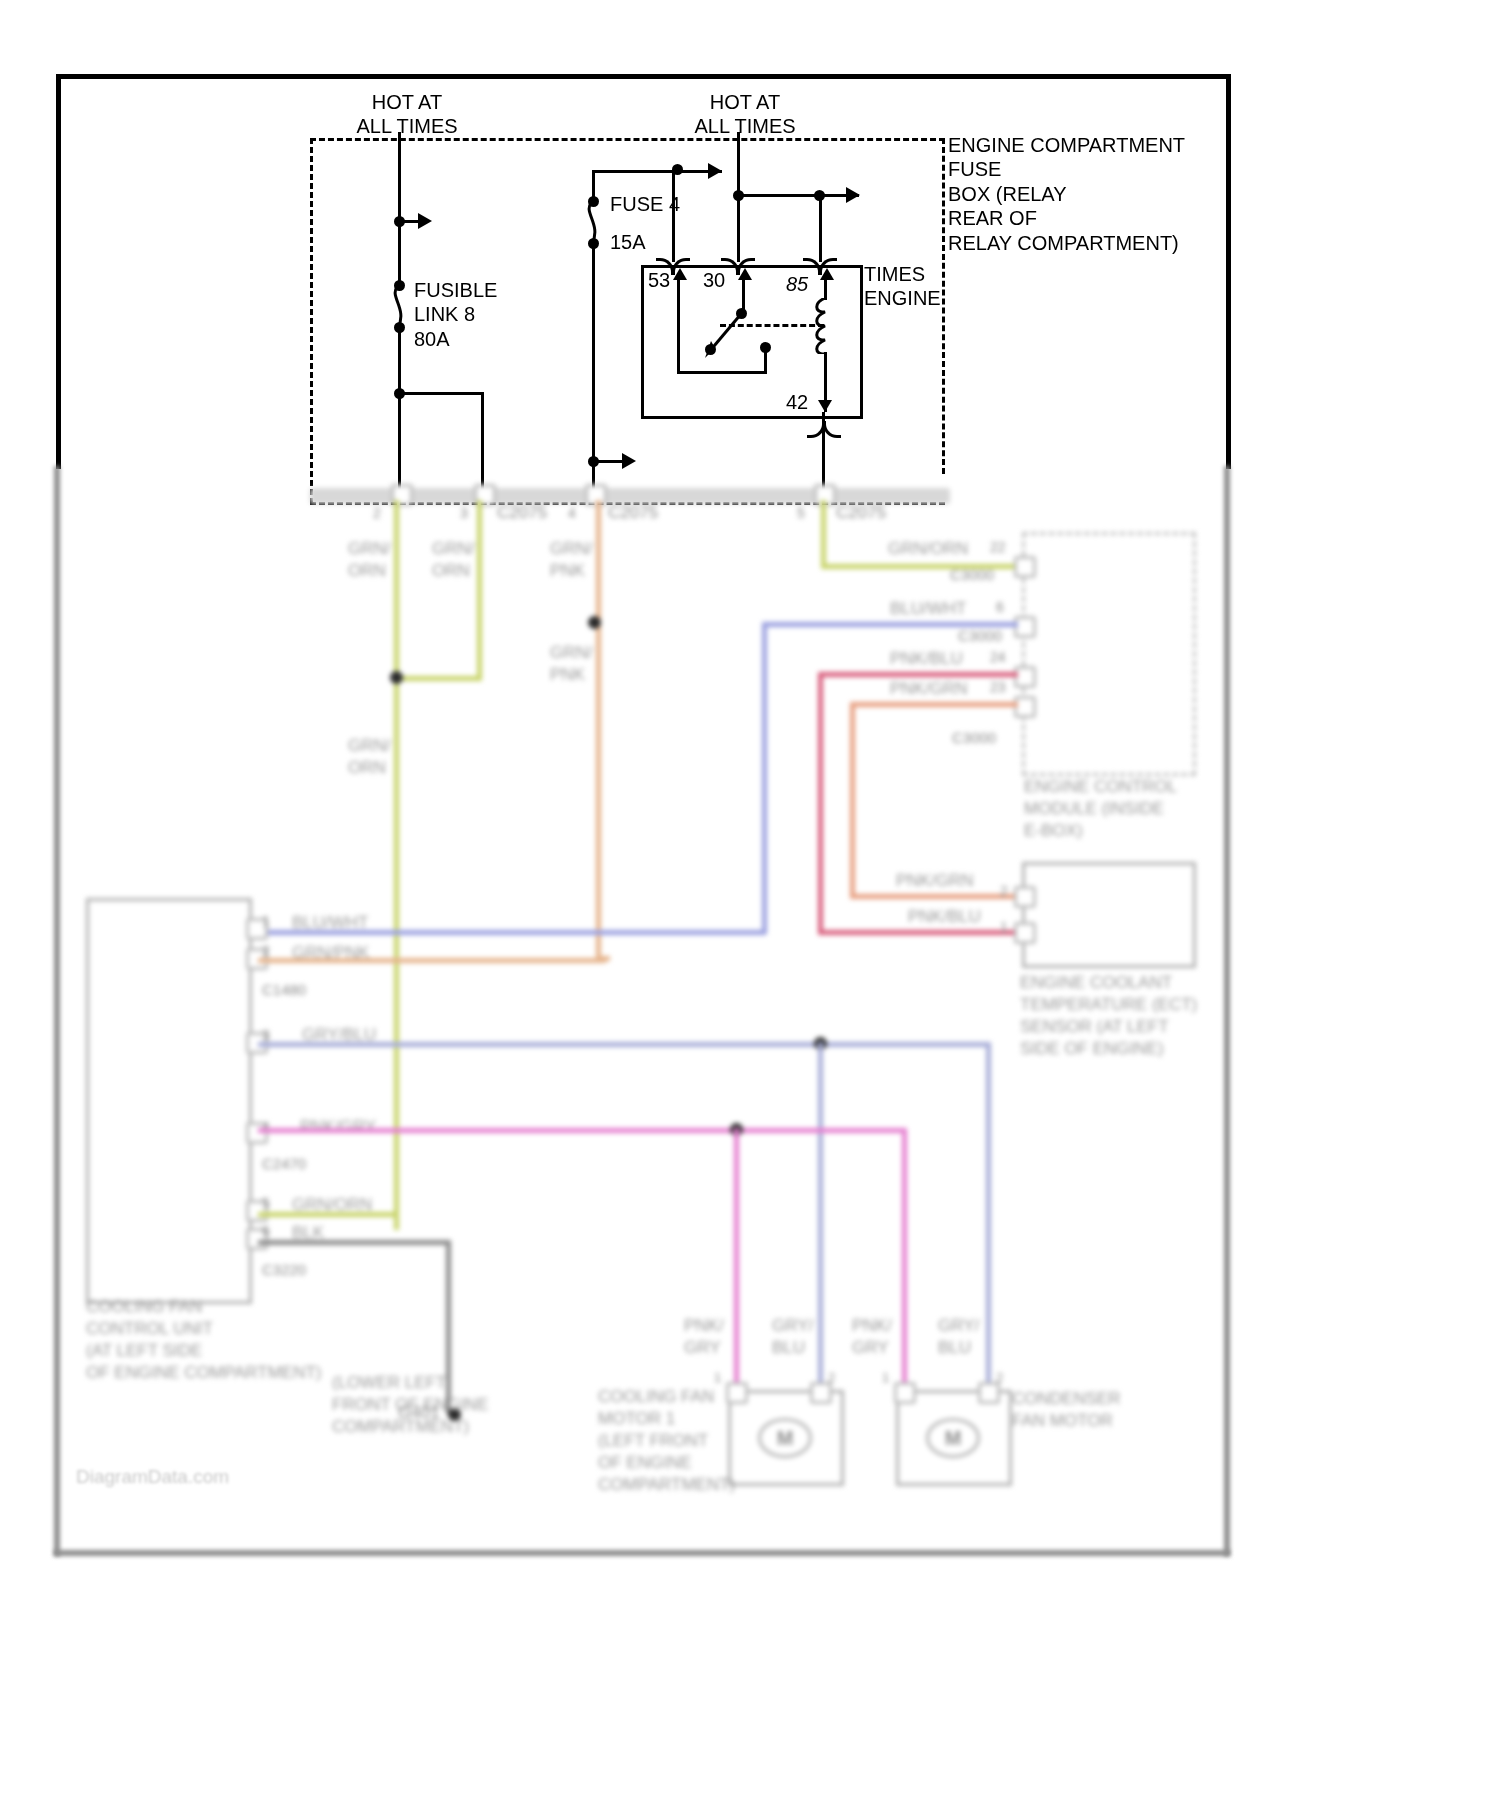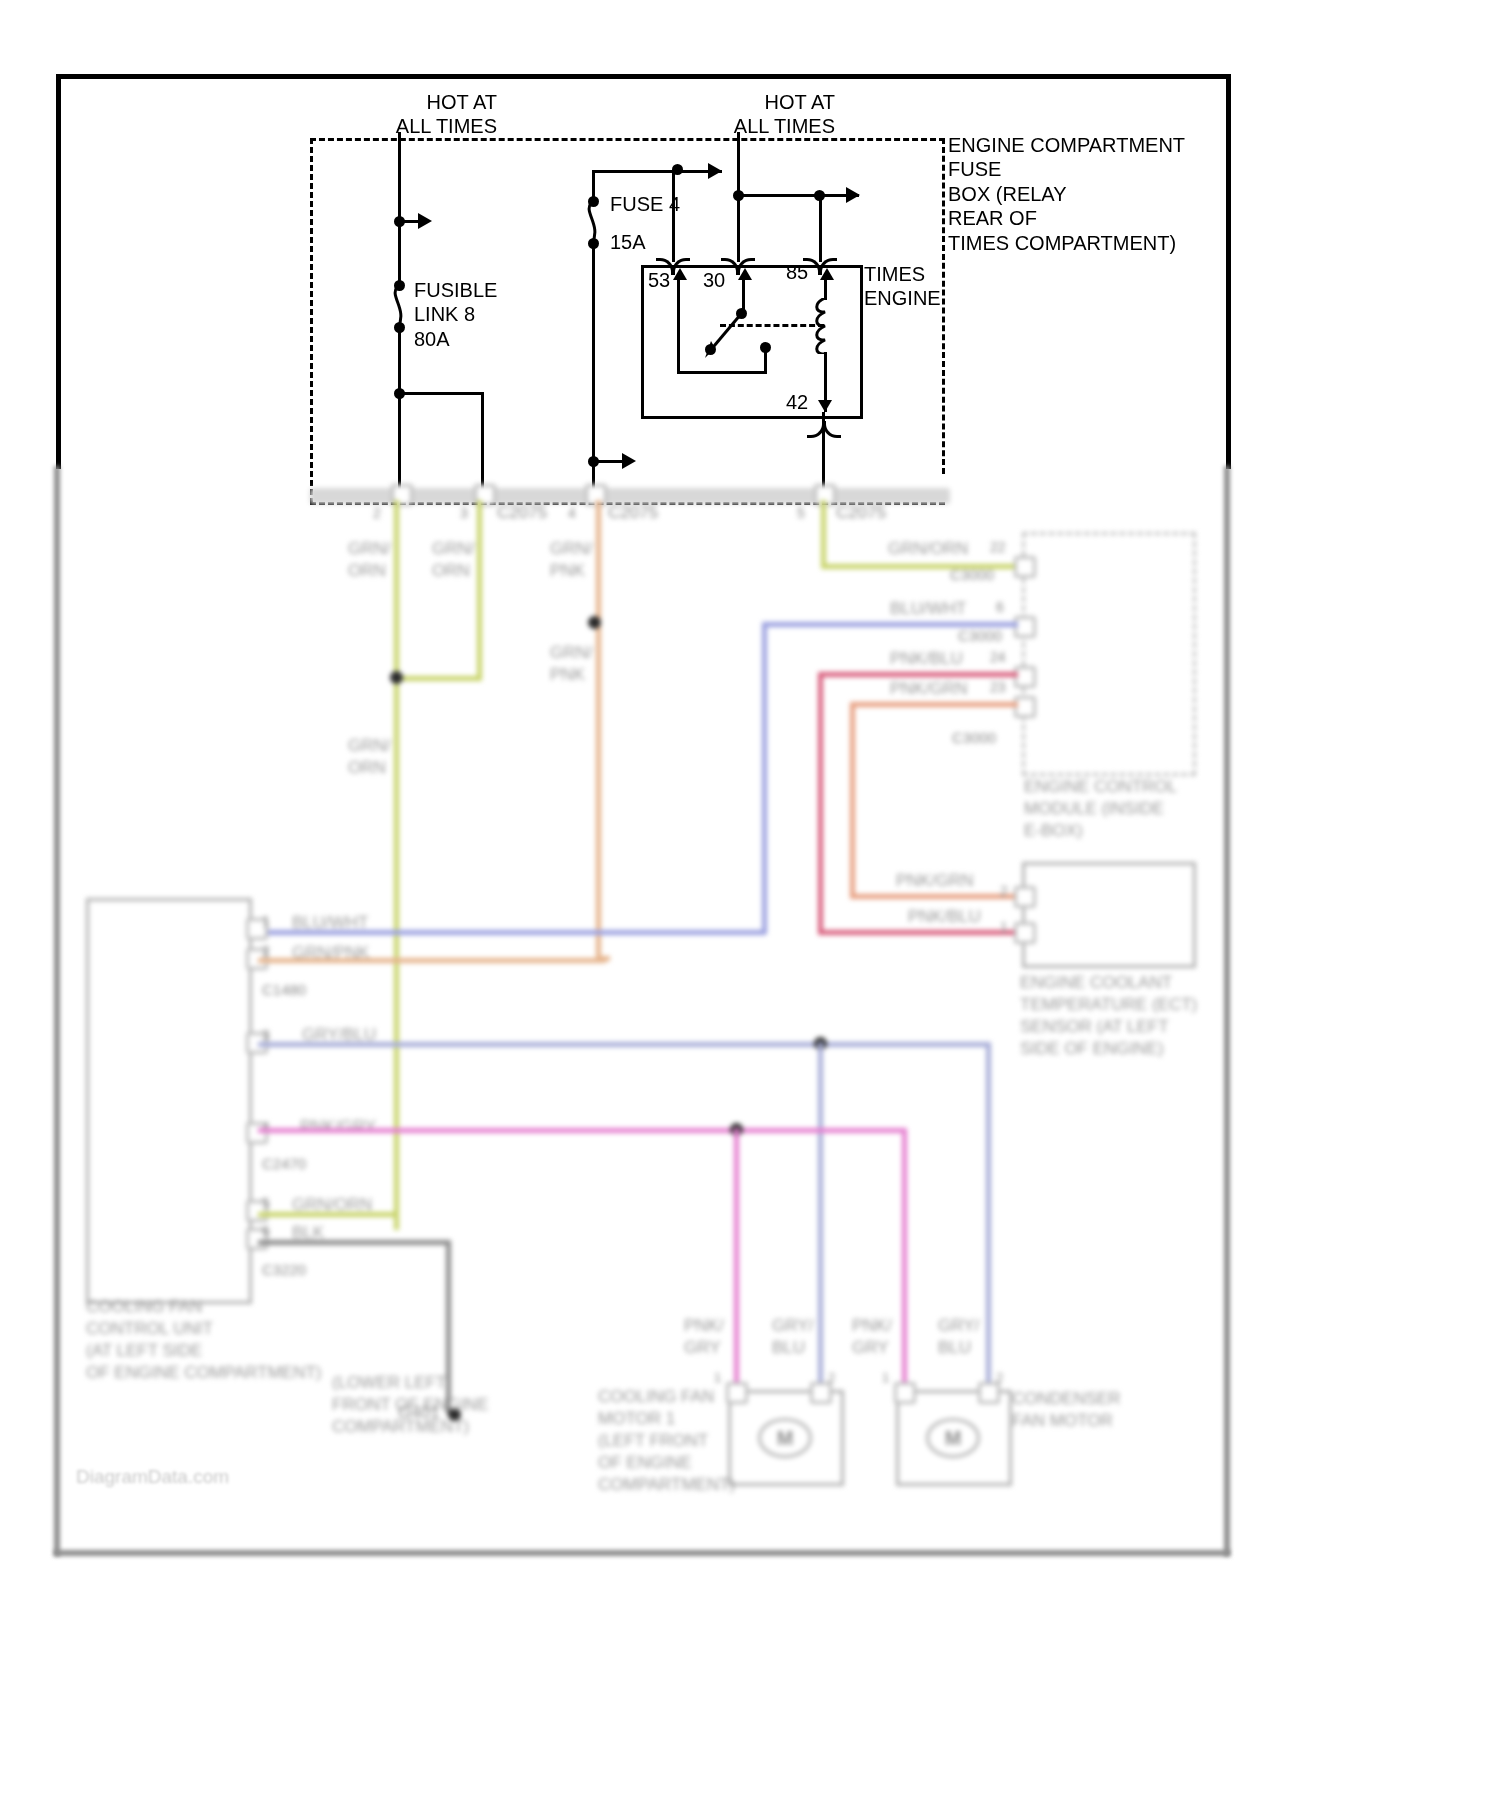--- a/index.html
+++ b/index.html
@@ -27,7 +27,7 @@
 
   .txt{position:absolute;color:#000;white-space:pre;line-height:1.22;}
   .t20{font-size:20px;}
-  .center{text-align:right;}
+  .center{text-align:center;}
 
   
   .dash-h{position:absolute;height:0;border-top:3px dashed #000;}

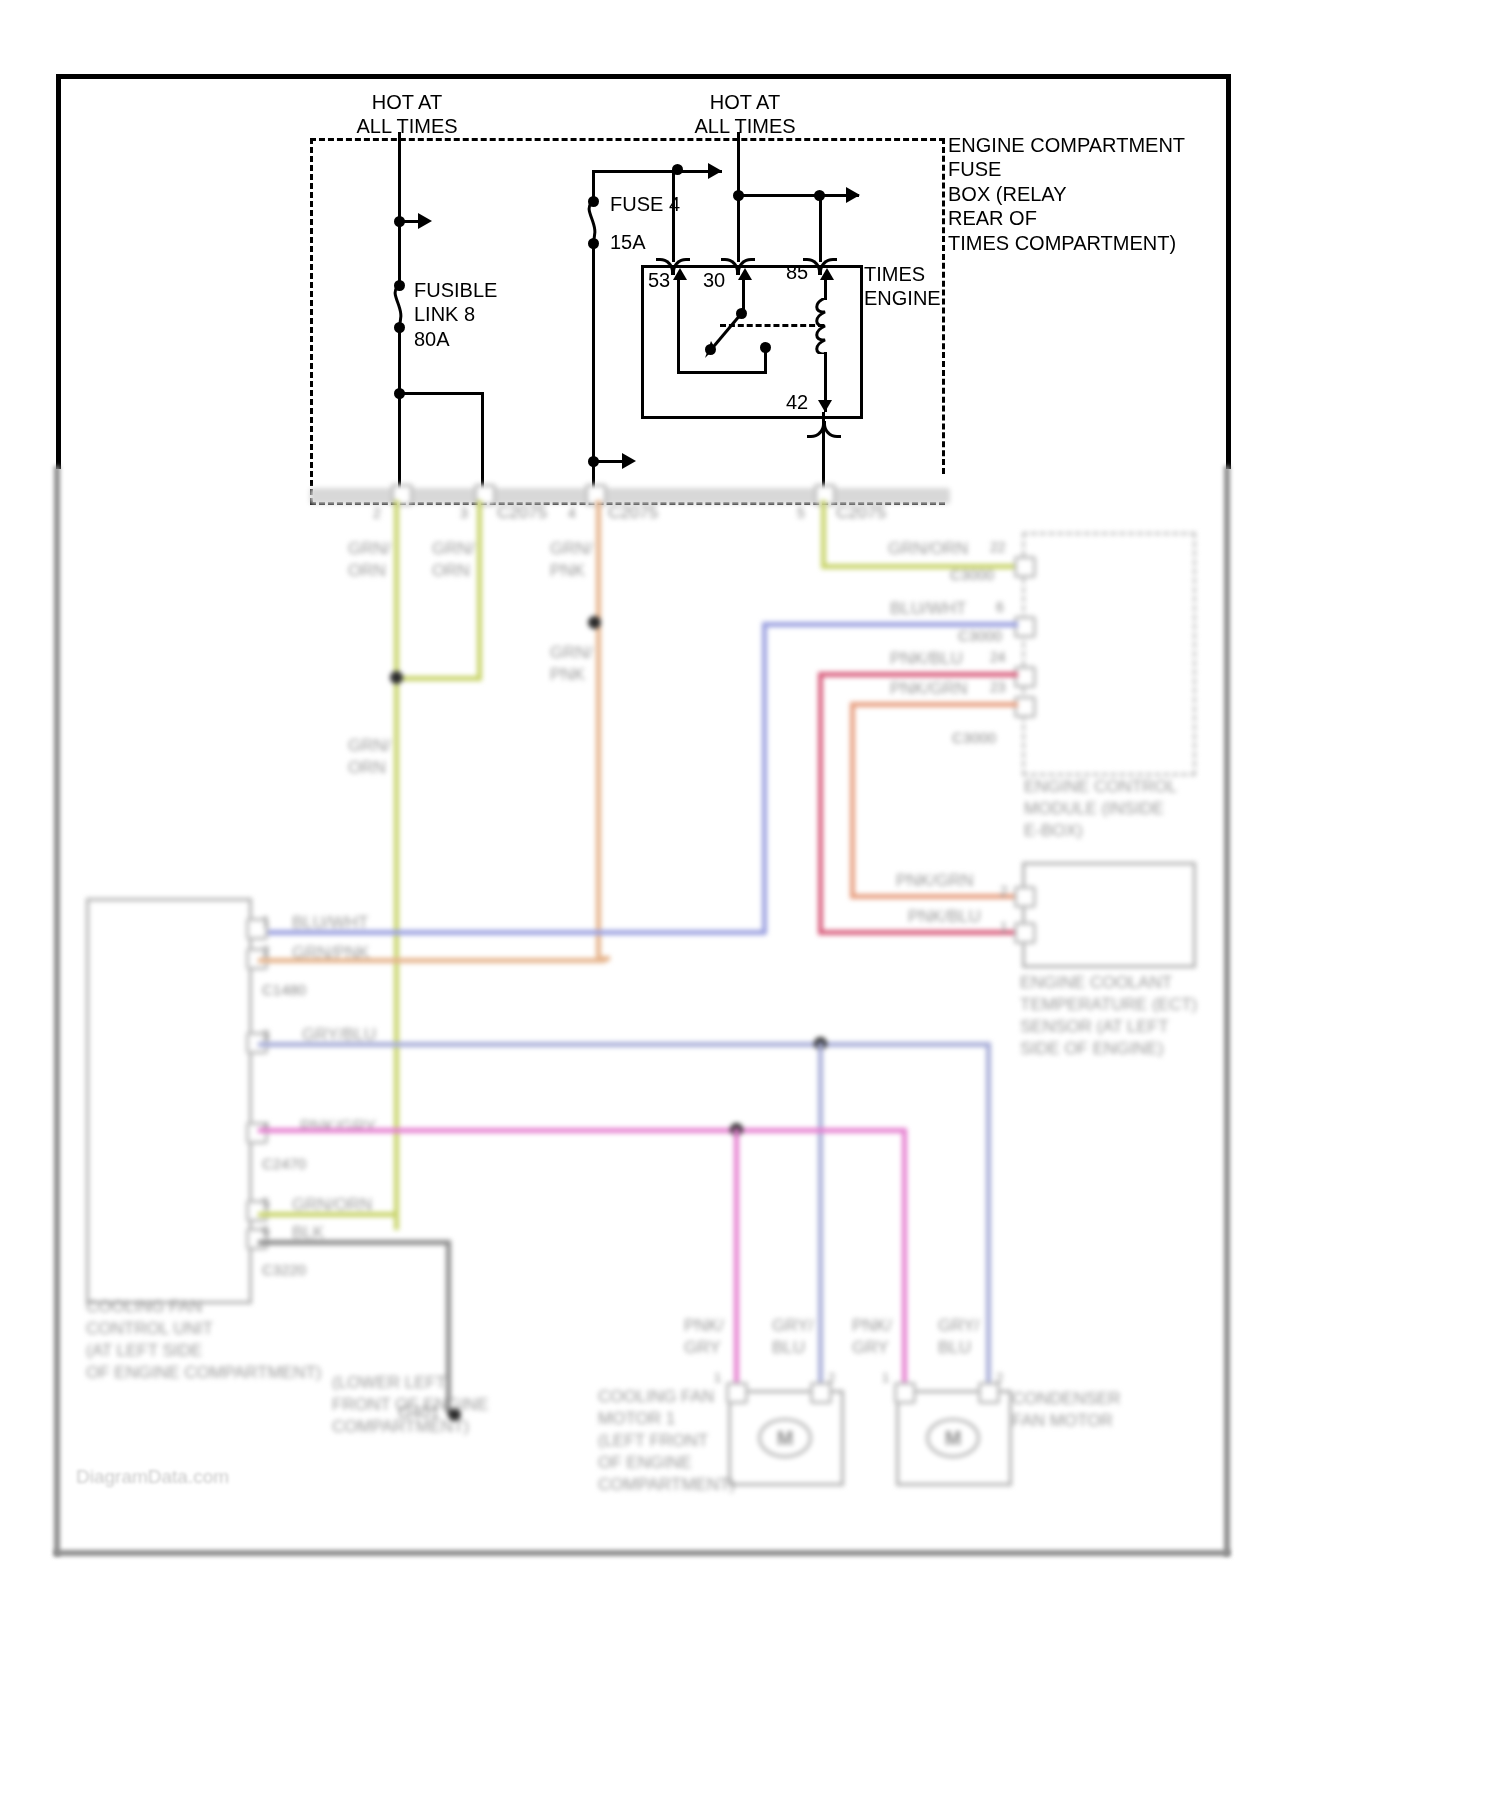--- a/index.html
+++ b/index.html
@@ -84,7 +84,7 @@
     <div class="dash-v" style="left:942px;top:138px;height:336px;"></div>
     <div class="dash-h" style="left:310px;top:502px;width:635px;"></div>
 
-    <div class="txt t20" style="left:948px;top:133px;"><span>ENGINE COMPARTMENT</span><br><span>FUSE</span><br><span>BOX (RELAY</span><br><span>REAR OF</span><br><span>TIMES COMPARTMENT)</span></div>
+    <div class="txt t20" style="left:948px;top:133px;"><span>ENGINE COMPARTMENT</span><br><span>FUSE</span><br><span>BOX (RELAY</span><br><span>REAR OF</span><br><span>RELAY COMPARTMENT)</span></div>
 
     <div class="vline" style="left:398px;top:132px;height:90px;"></div>
     <div class="dot" style="left:394px;top:216px;"></div>

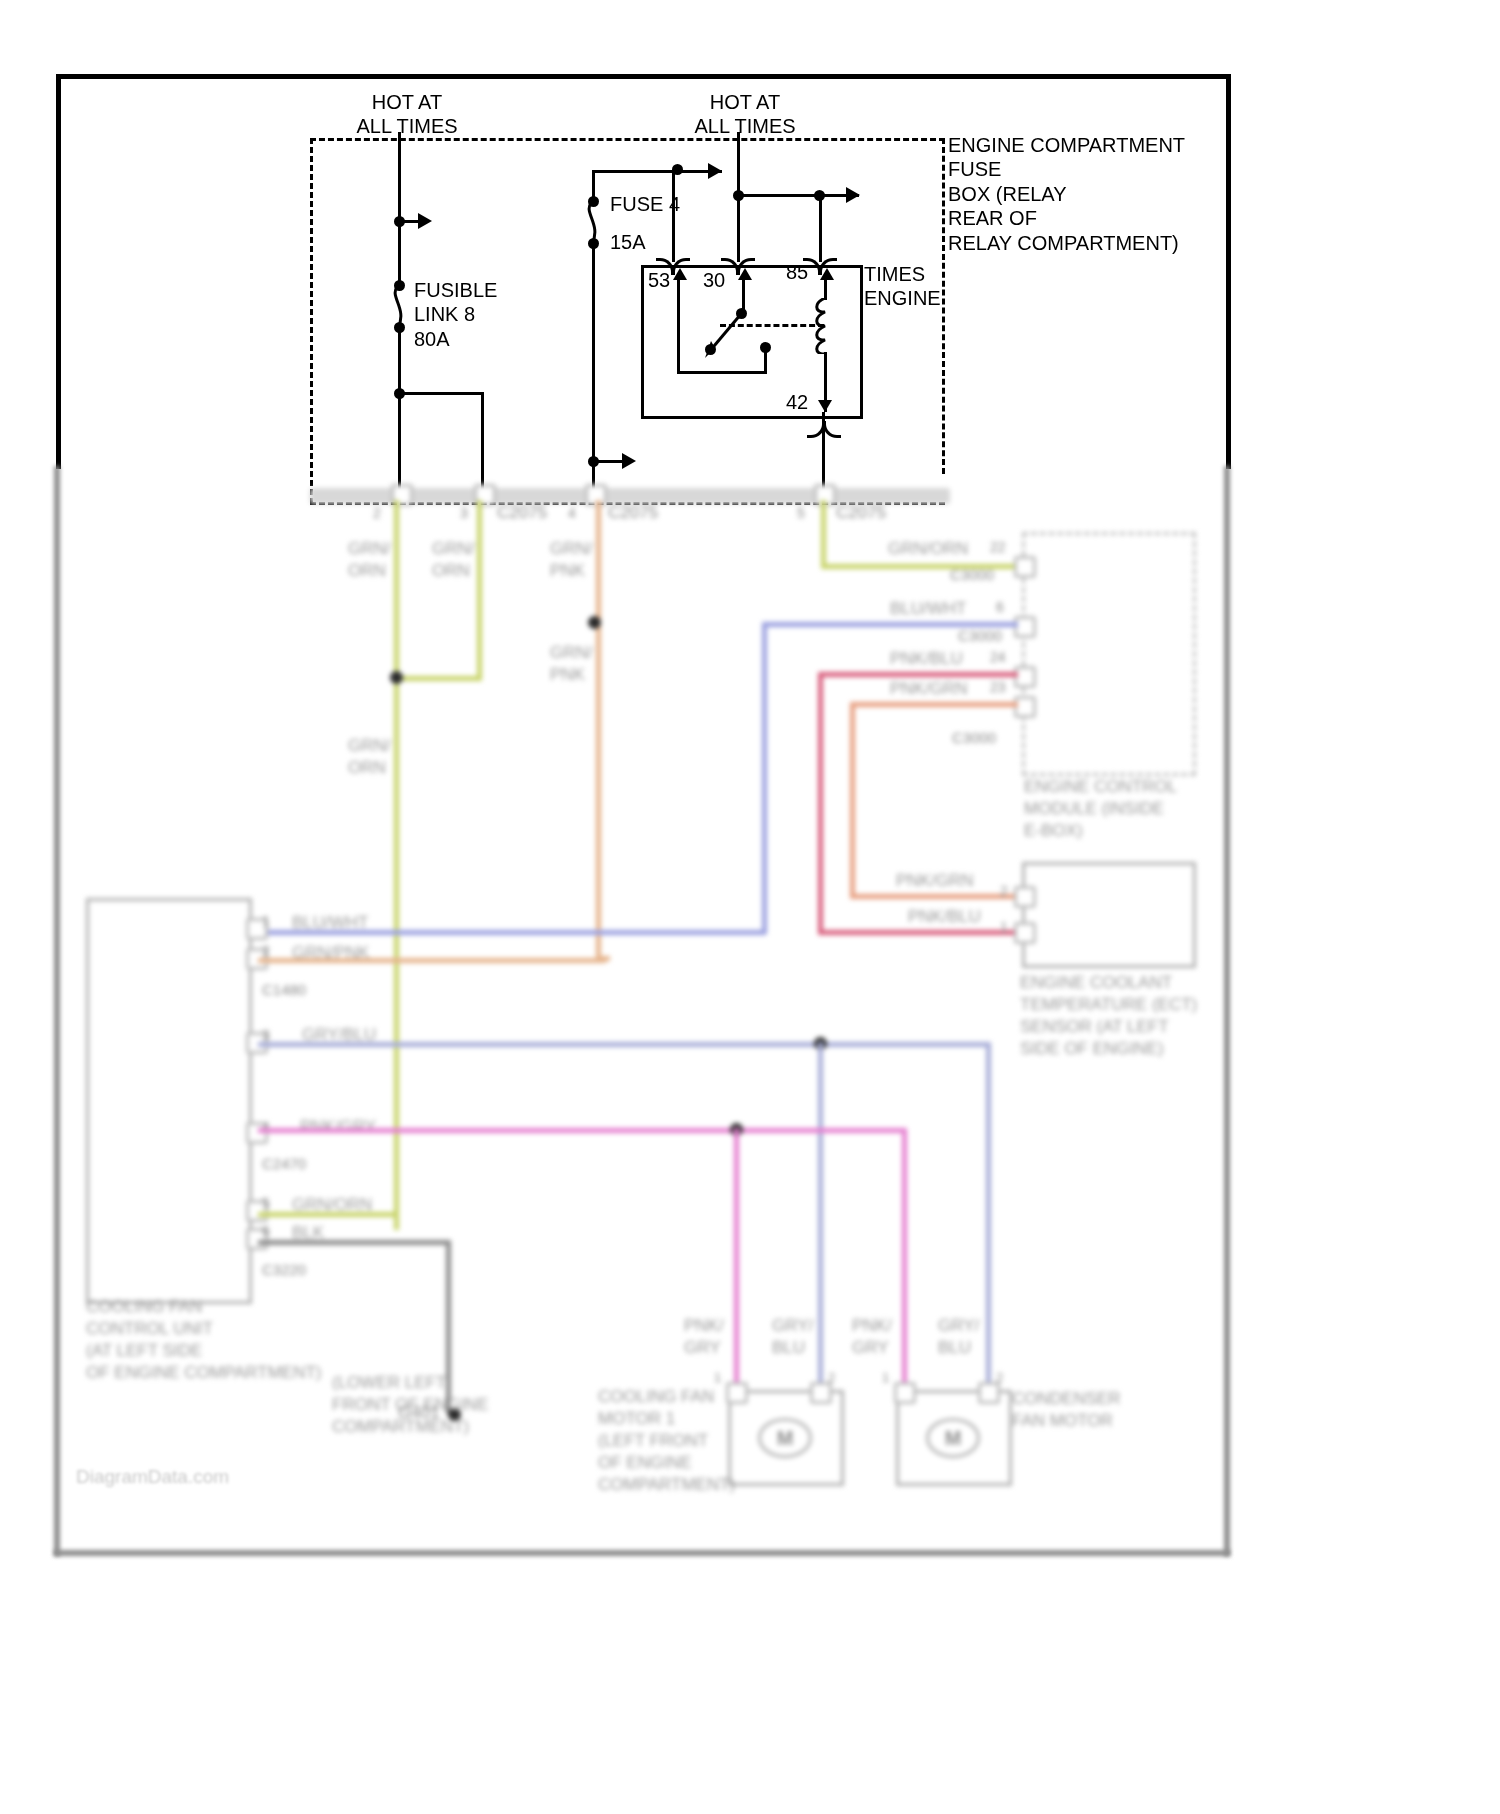--- a/index.html
+++ b/index.html
@@ -143,7 +143,7 @@
 
     <div class="txt t20" style="left:648px;top:268px;">53</div>
     <div class="txt t20" style="left:703px;top:268px;">30</div>
-    <div class="txt t20" style="left:786px;top:260px;">85</div>
+    <div class="txt t20" style="left:786px;top:272px;font-style:italic;">85</div>
     <div class="txt t20" style="left:786px;top:390px;">42</div>
 
     <div class="txt t20" style="left:864px;top:262px;"><span>TIMES</span><br><span>ENGINE</span></div>

